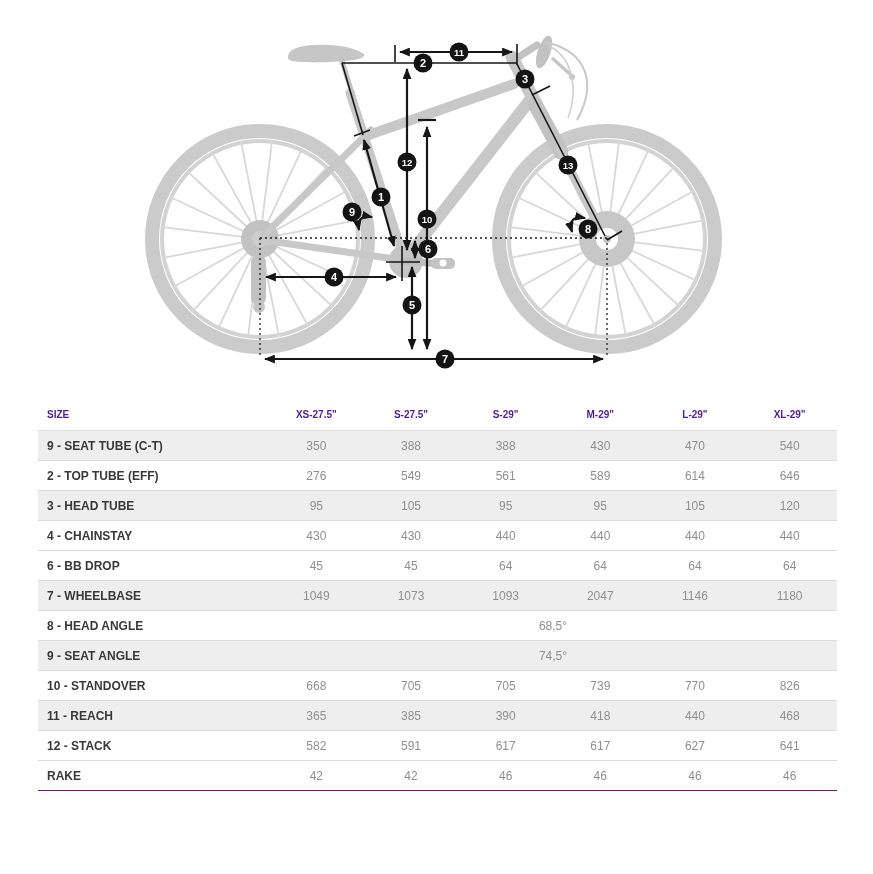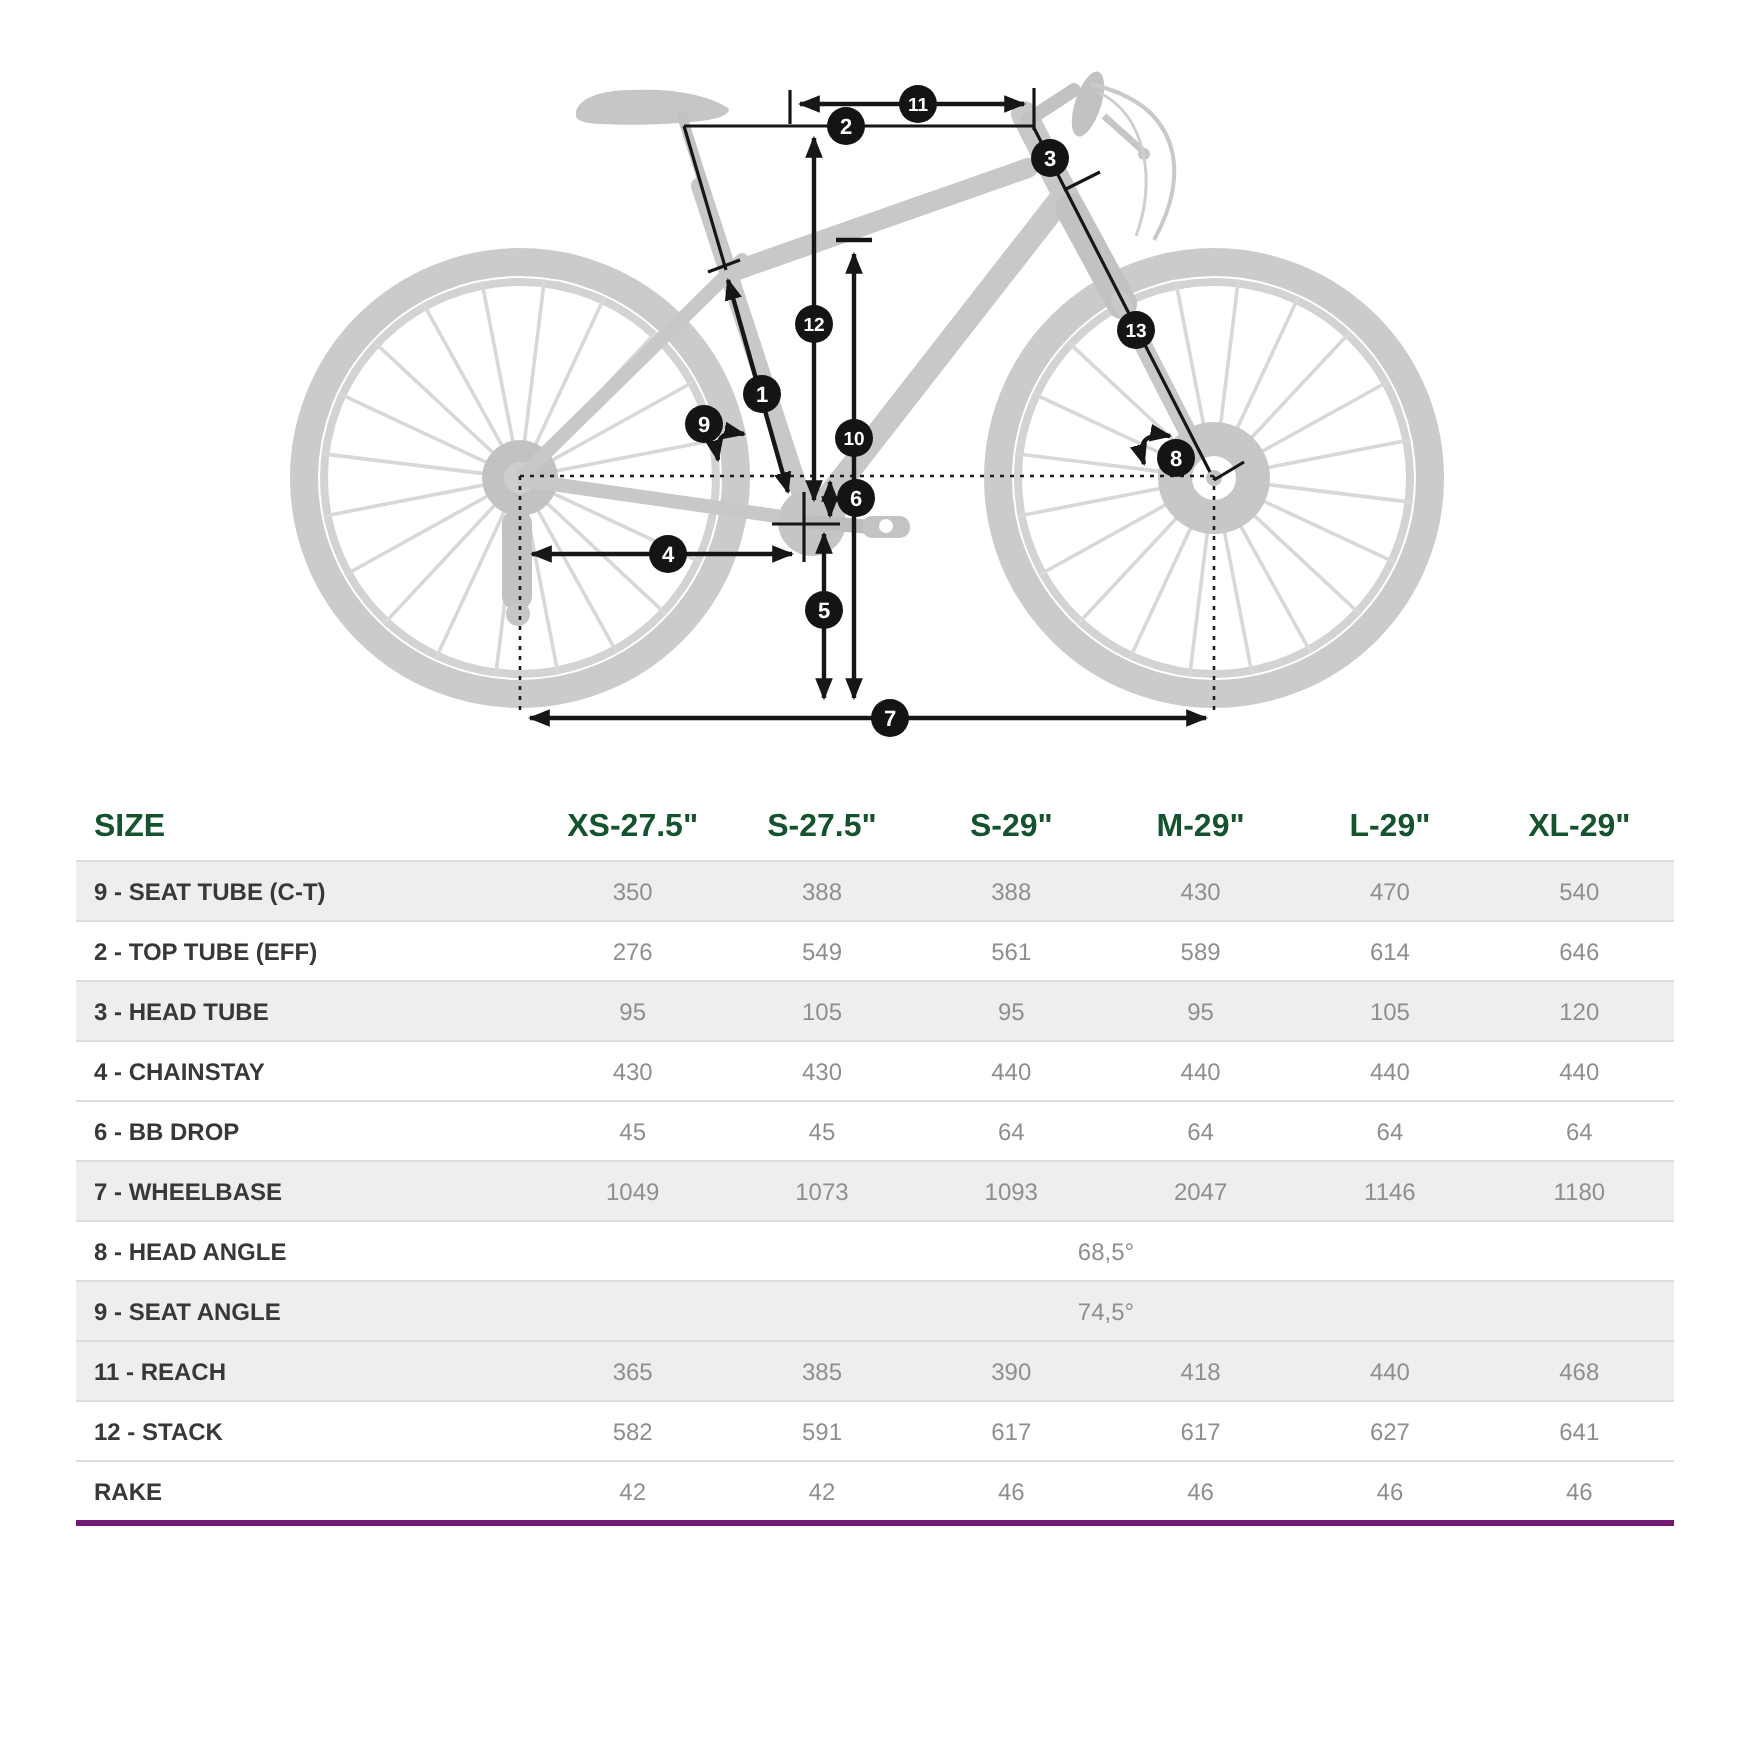--- a/index.html
+++ b/index.html
@@ -17,7 +17,7 @@
                   text-anchor:middle;}
   
   .geo-table{width:799px;margin:2px 0 0 38px;border-collapse:collapse;table-layout:fixed;}
-  .geo-table thead th{height:32px;font-size:16px;font-weight:bold;color:#14532d;
+  .geo-table thead th{height:32px;font-size:10px;font-weight:bold;color:#4c1d95;
                       text-align:center;vertical-align:middle;padding:0;}
   .geo-table thead th.size-col{text-align:left;padding-left:9px;width:222px;}
   .geo-table tbody td{height:29px;font-size:12px;color:#8f8f8f;text-align:center;

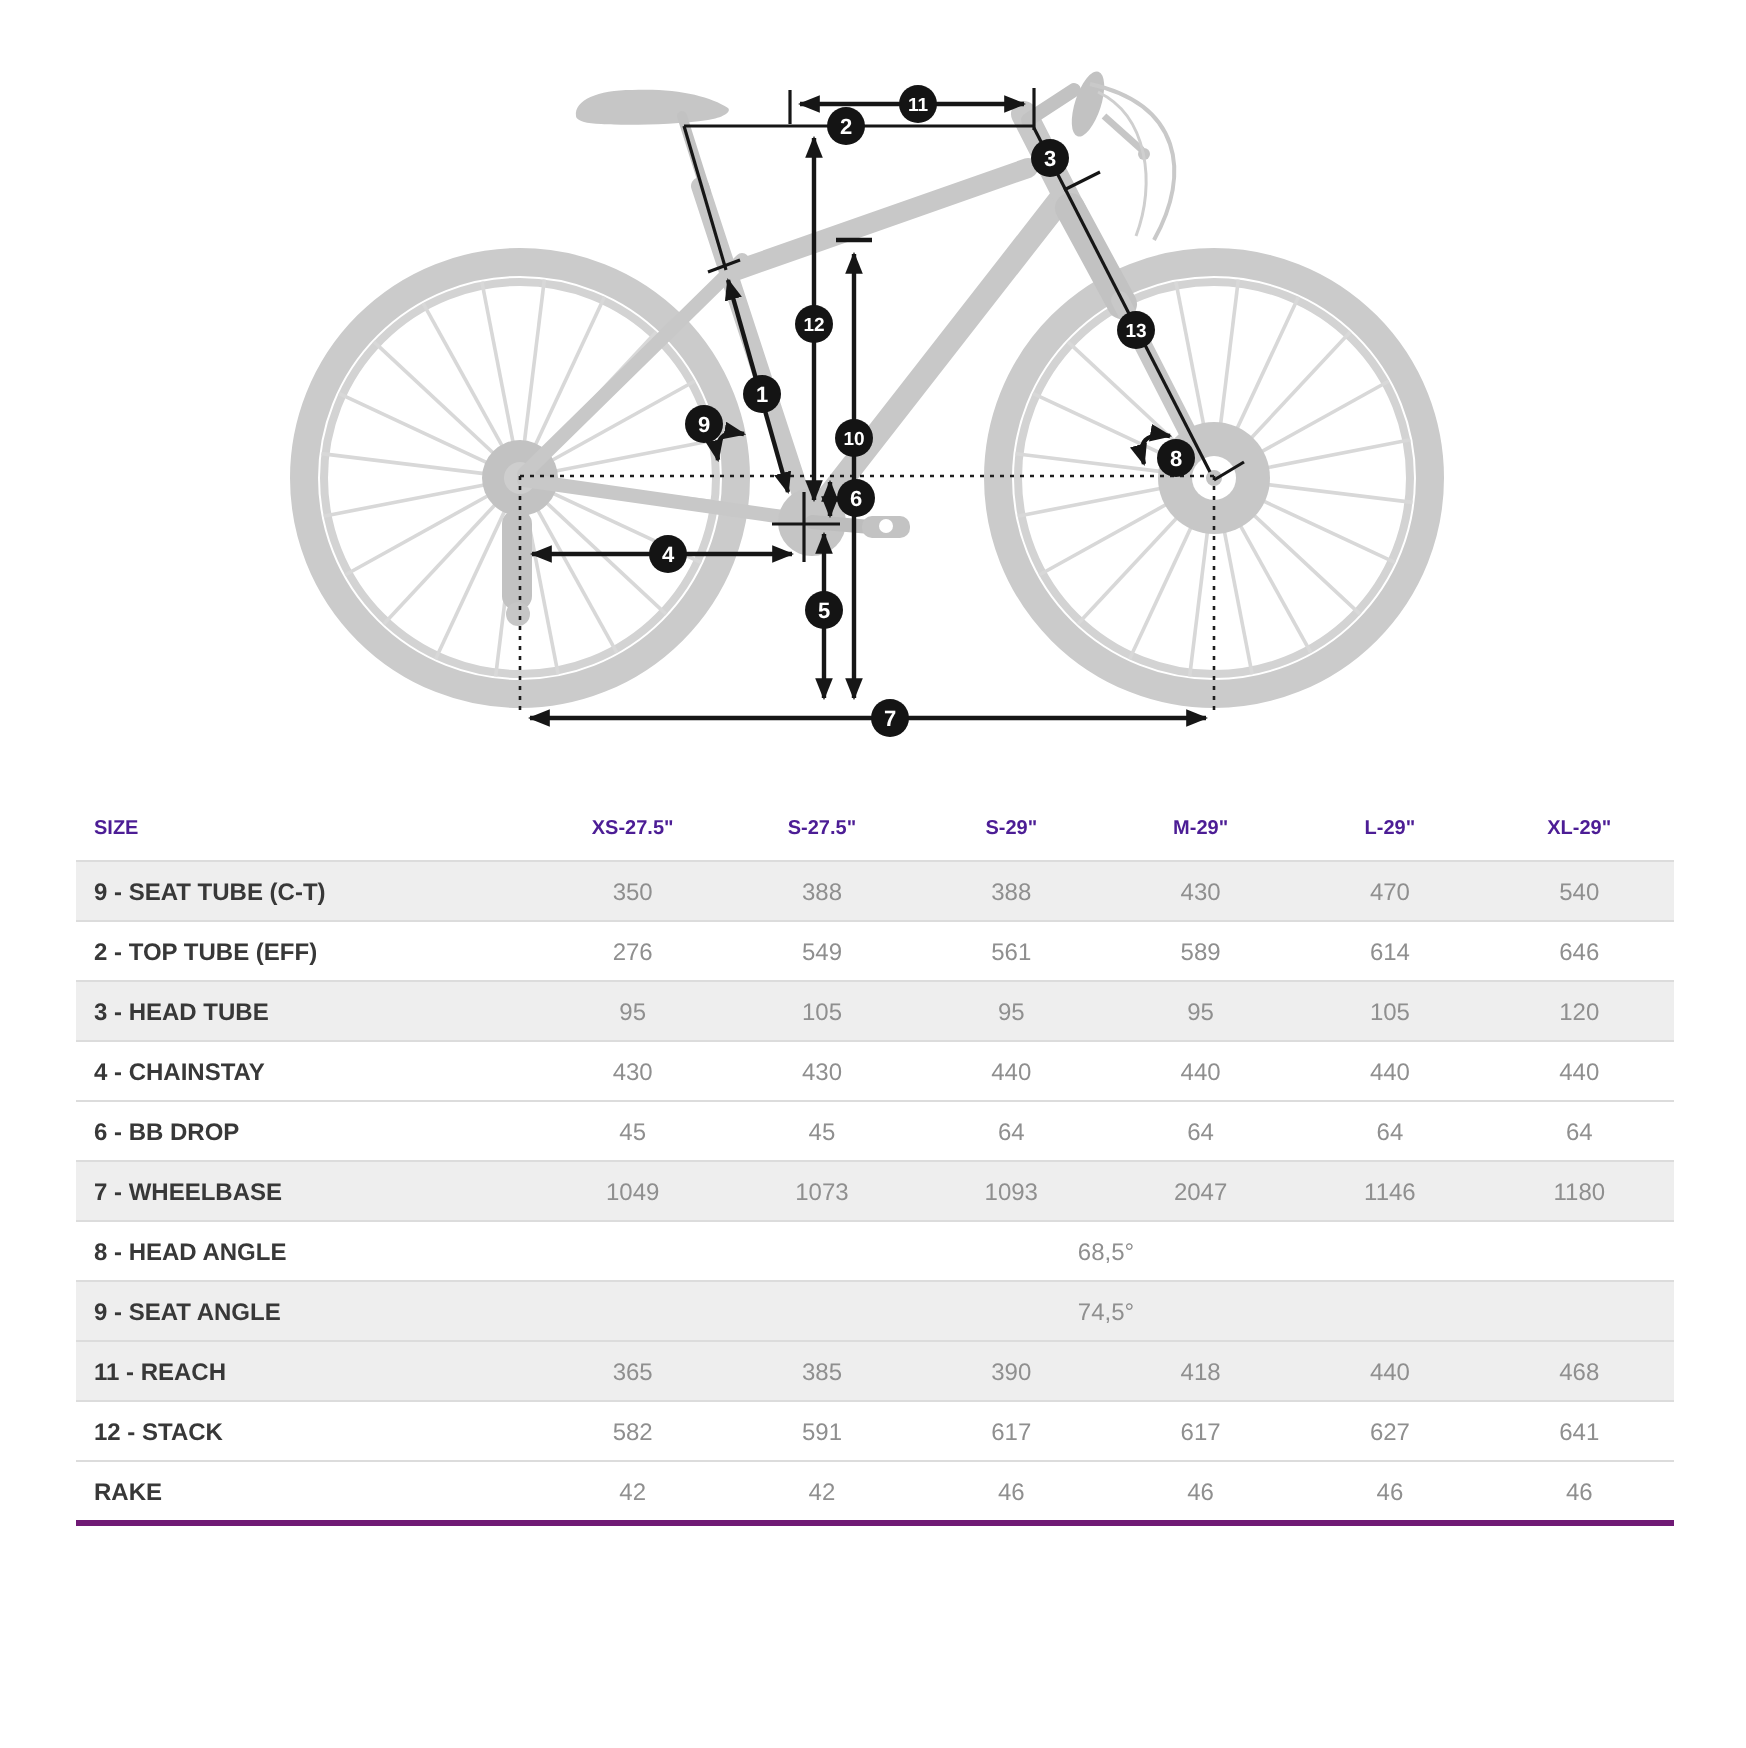--- a/index.html
+++ b/index.html
@@ -320,6 +320,15 @@
           <td class="lbl">9 - SEAT ANGLE</td>
           <td colspan="6">74,5°</td>
         </tr>
+        <tr>
+          <td class="lbl">10 - STANDOVER</td>
+          <td>668</td>
+          <td>705</td>
+          <td>705</td>
+          <td>739</td>
+          <td>770</td>
+          <td>826</td>
+        </tr>
         <tr class="alt">
           <td class="lbl">11 - REACH</td>
           <td>365</td>

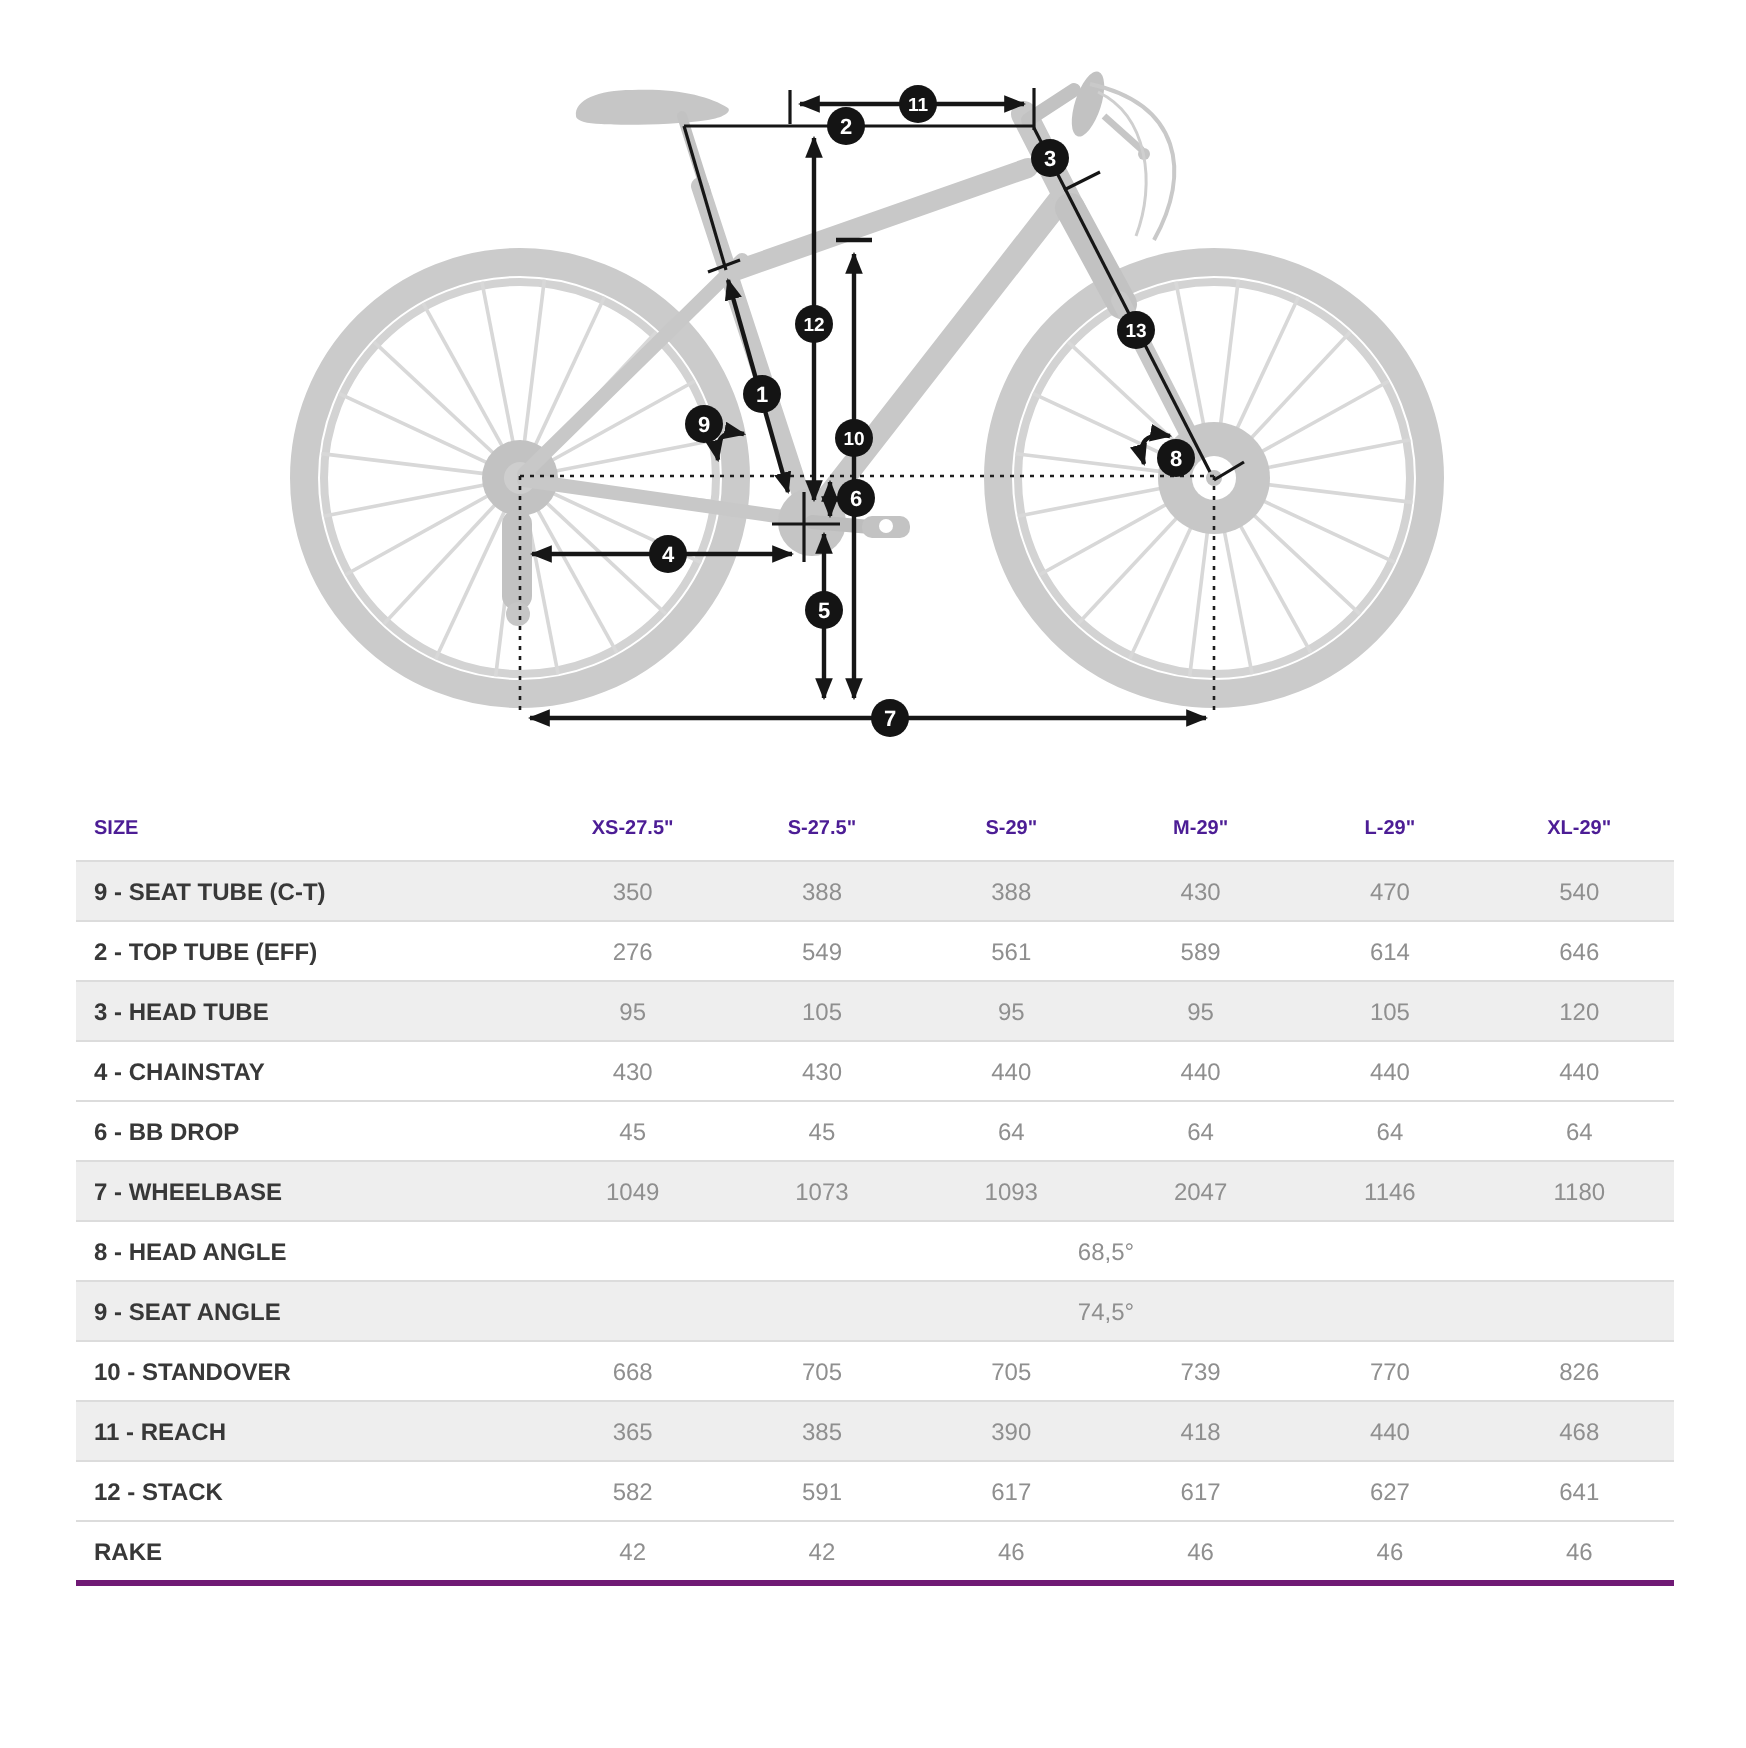--- a/index.html
+++ b/index.html
@@ -22,7 +22,7 @@
   .geo-table thead th.size-col{text-align:left;padding-left:9px;width:222px;}
   .geo-table tbody td{height:29px;font-size:12px;color:#8f8f8f;text-align:center;
                       vertical-align:middle;border-top:1px solid #dcdcdc;padding:0;}
-  .geo-table tbody tr:last-child td{border-bottom:3px solid #701a75;}
+  .geo-table tbody tr:last-child td{border-bottom:1px solid #701a75;}
   .geo-table tbody td.lbl{text-align:left;color:#383838;font-weight:bold;padding-left:9px;}
   .geo-table tbody tr.alt{background:#eeeeee;}
 </style>

